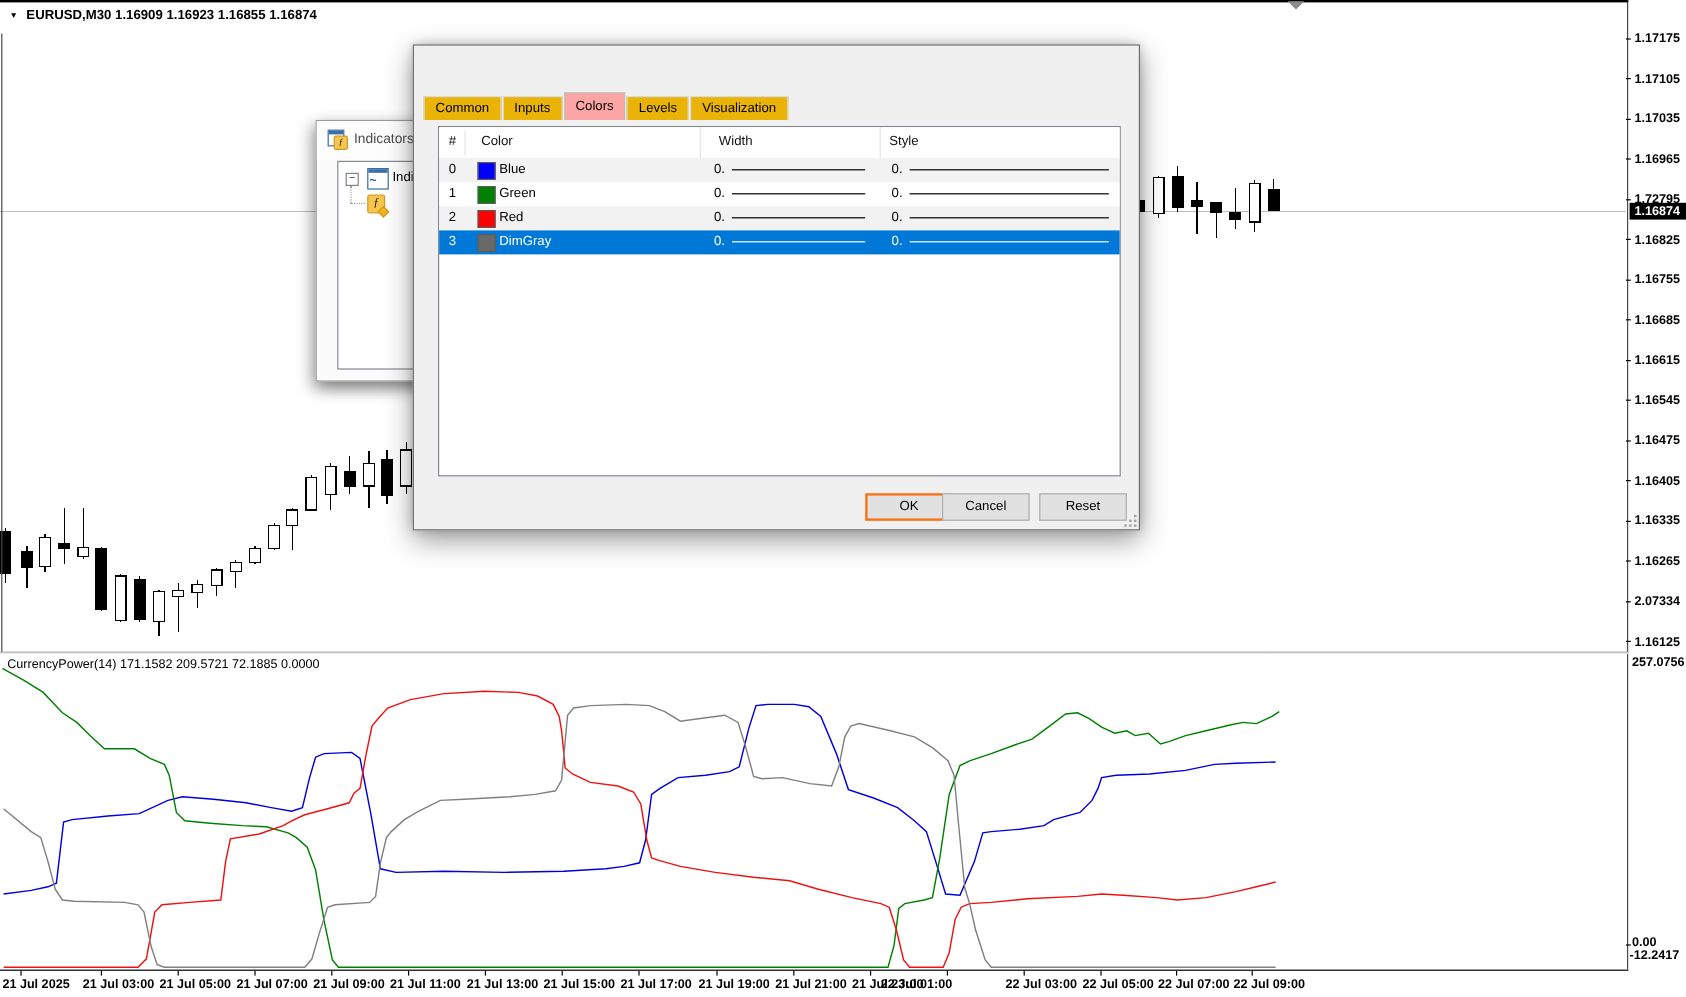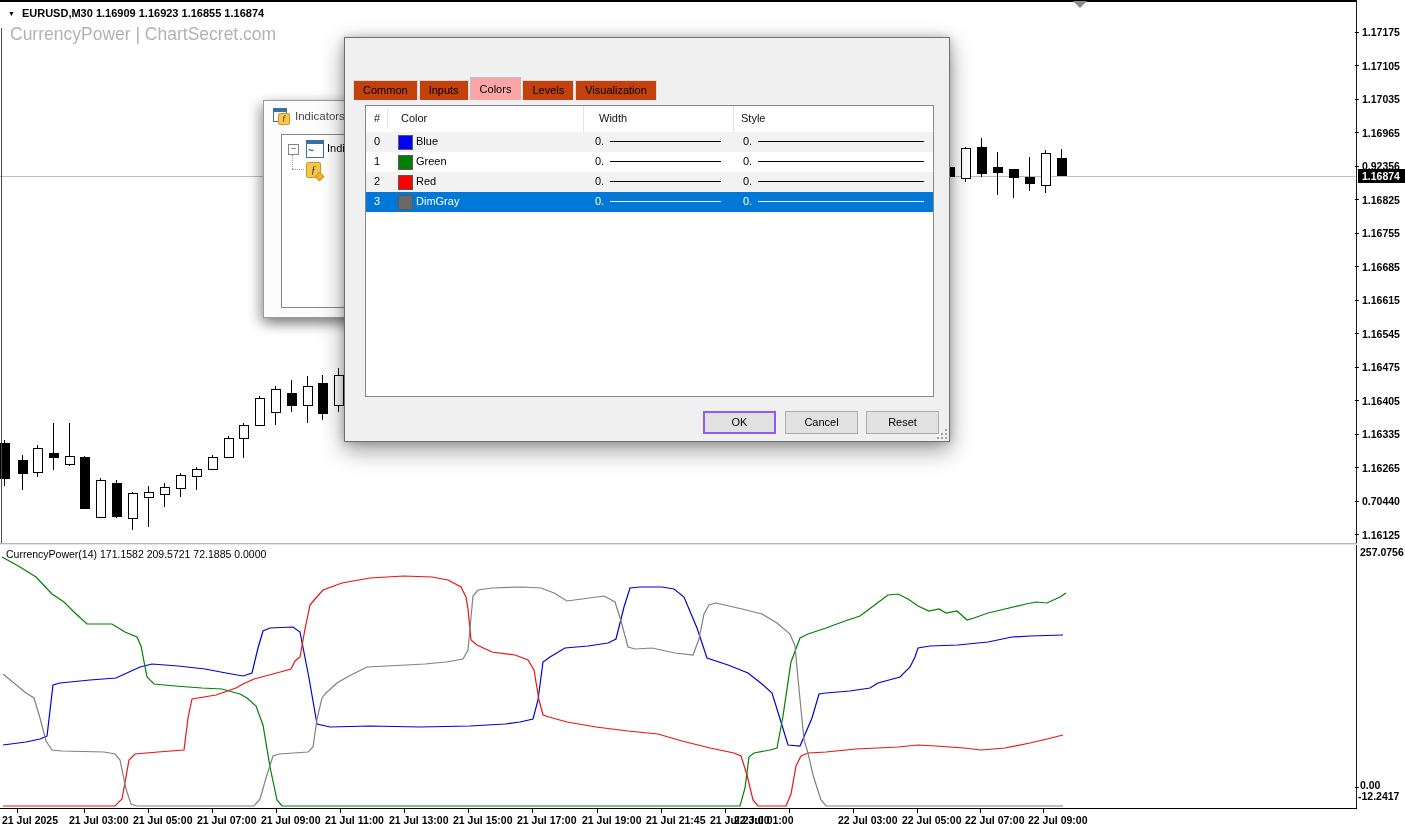--- a/index.html
+++ b/index.html
@@ -224,7 +224,6 @@
           <rect x="1057" y="158" width="9" height="17" fill="#000" stroke="#000"></rect>
         </g>
       </svg>
-    <div id="watermark" class="abs">CurrencyPower | ChartSecret.com</div>
     <div id="ohlc-line" class="abs">
       <span class="marker">▼</span><span>EURUSD,M30  1.16909 1.16923 1.16855 1.16874</span>
     </div>

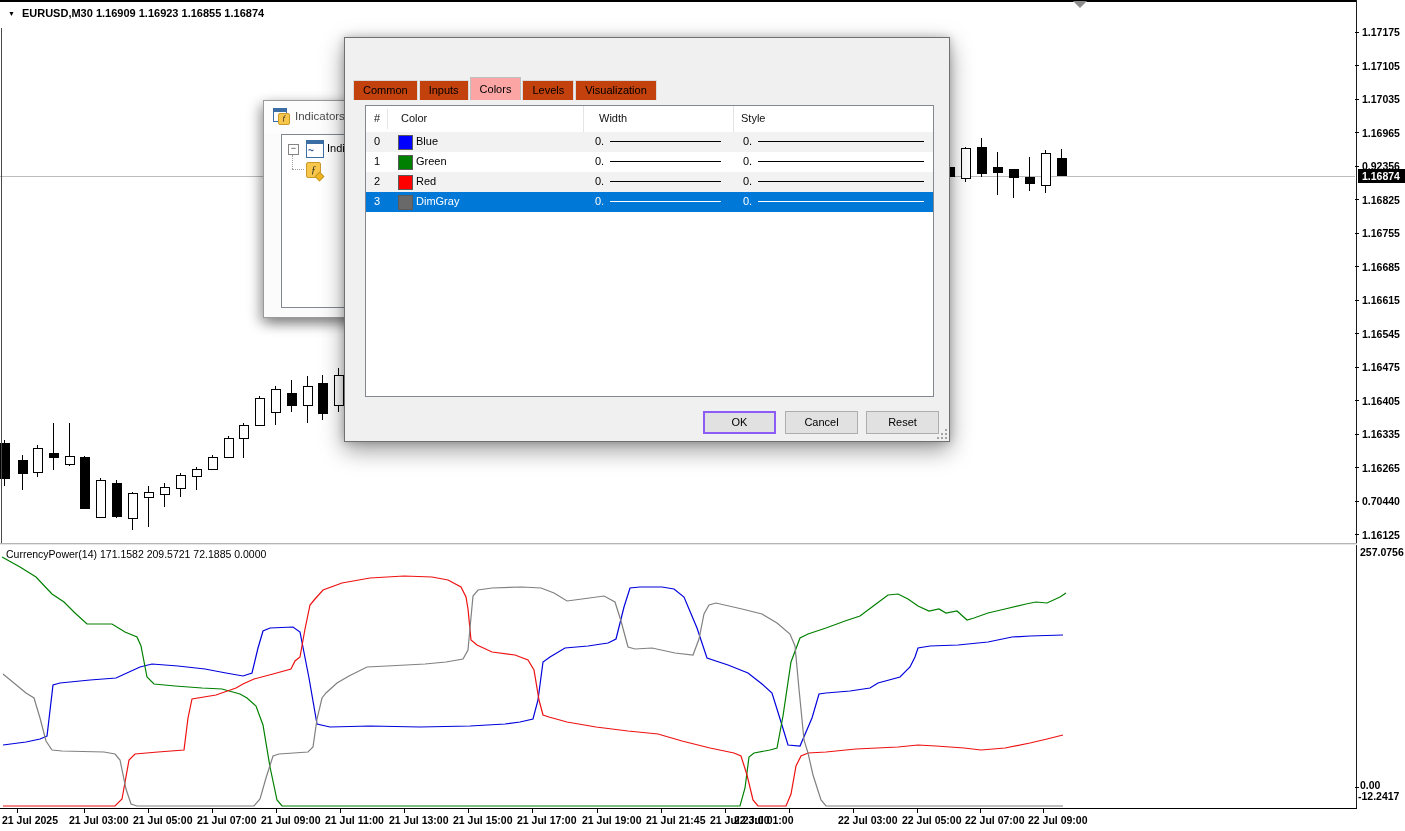--- a/index.html
+++ b/index.html
@@ -67,7 +67,7 @@
   #dlg-close{position:absolute;right:0;top:0;width:46px;height:29px;background:#f6dddf;text-align:center;
      line-height:27px;font-size:17px;color:#1a1a1a;}
   #tabs{position:absolute;left:8px;top:40px;height:22px;display:flex;align-items:flex-end;}
-  .tab{height:19px;line-height:19px;padding:0 9px;font-size:11px;color:#000;background:#c2410c;
+  .tab{height:19px;line-height:19px;padding:0 9px;font-size:11px;color:#000;background:#eab308;
      border:1px solid #d9d9d9;border-bottom:none;margin-right:1px;}
   .tab.active{background:#fca5a5;height:22px;line-height:22px;border-color:#bfbfbf;position:relative;z-index:2;}
   #dlg-table{position:absolute;left:20px;top:67px;width:567px;height:290px;background:#fff;border:1px solid #828790;}

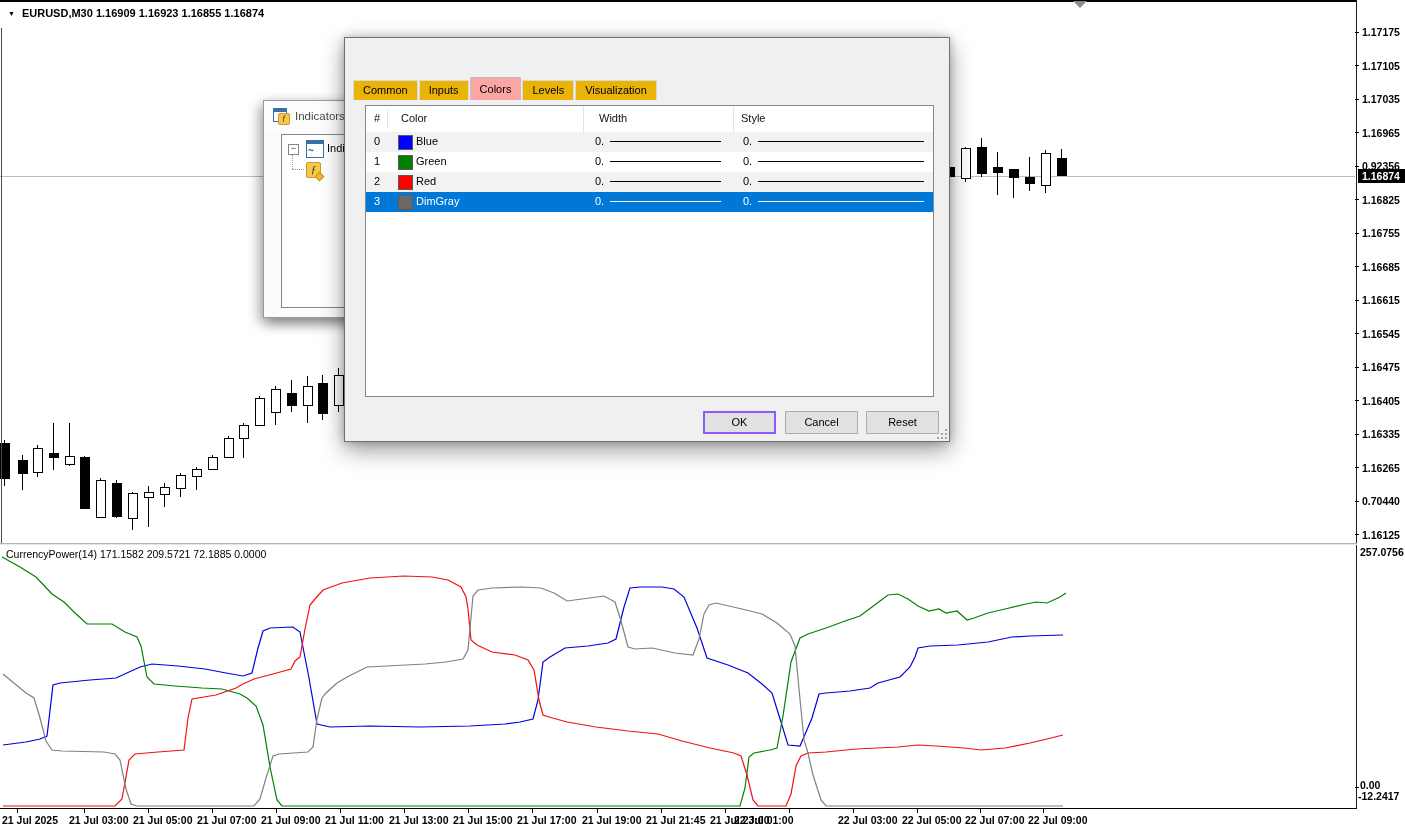--- a/index.html
+++ b/index.html
@@ -248,7 +248,7 @@
       <div class="px-tick" style="top: 132.09px;"></div>
       <div class="px-label" style="top: 126.59px;">1.16965</div>
       <div class="px-tick" style="top: 165.62px;"></div>
-      <div class="px-label" style="top: 160.12px;">0.92356</div>
+      <div class="px-label" style="top: 160.12px;">1.72795</div>
       <div class="px-tick" style="top: 199.15px;"></div>
       <div class="px-label" style="top: 193.65px;">1.16825</div>
       <div class="px-tick" style="top: 232.68px;"></div>

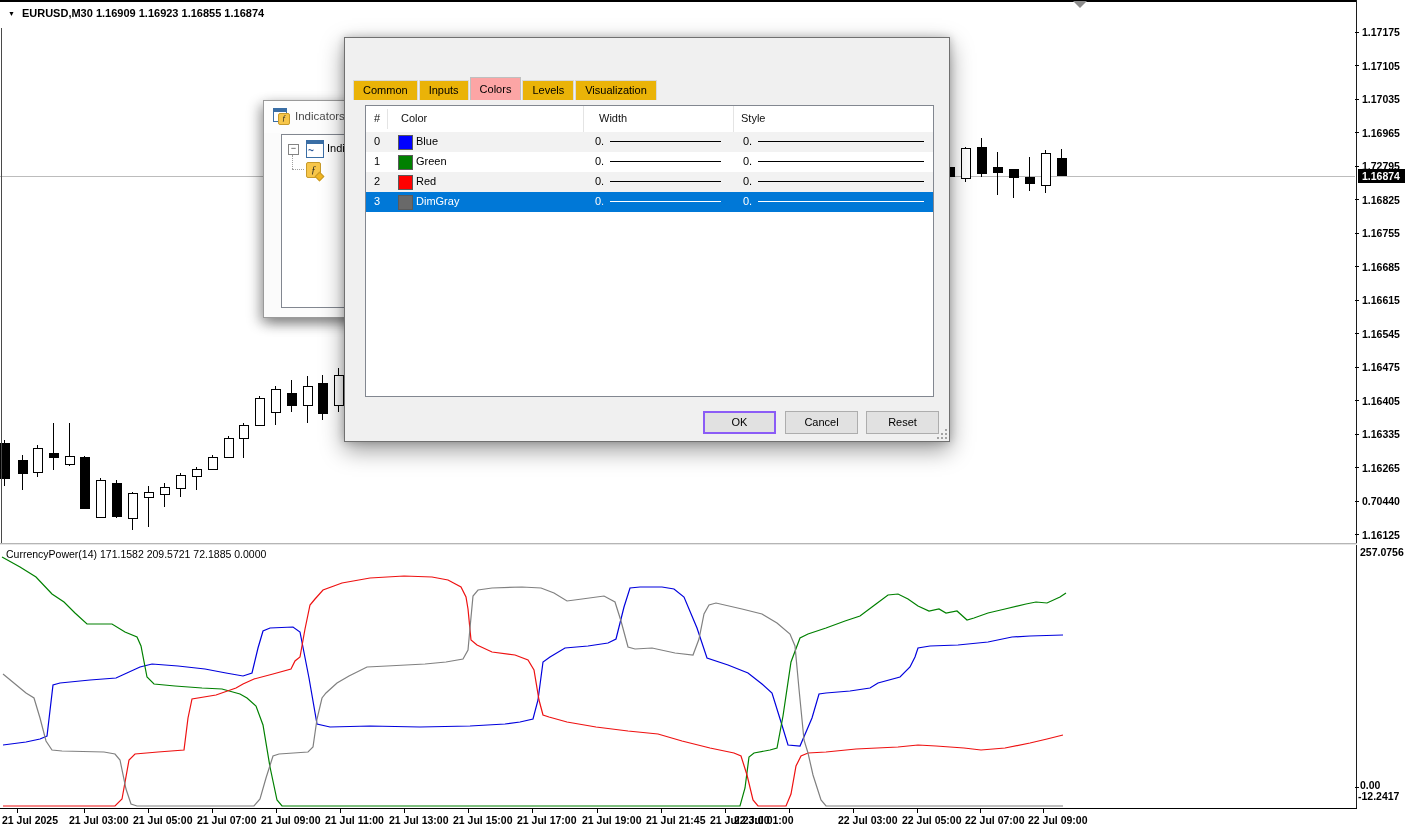--- a/index.html
+++ b/index.html
@@ -89,7 +89,7 @@
   .trow.sel .wline,.trow.sel .sline{background:#fff;}
   .btn{position:absolute;top:373px;width:73px;height:23px;background:#e1e1e1;border:1px solid #adadad;
      font-size:11px;color:#000;text-align:center;line-height:21px;box-sizing:border-box;}
-  #btn-ok{left:358px;border:2px solid #8b5cf6;line-height:19px;}
+  #btn-ok{left:376px;border:2px solid #f97316;line-height:19px;}
   #btn-cancel{left:440px;}
   #btn-reset{left:521px;}
   #grip{position:absolute;right:2px;bottom:2px;width:2px;height:2px;background:#a3a3a3;

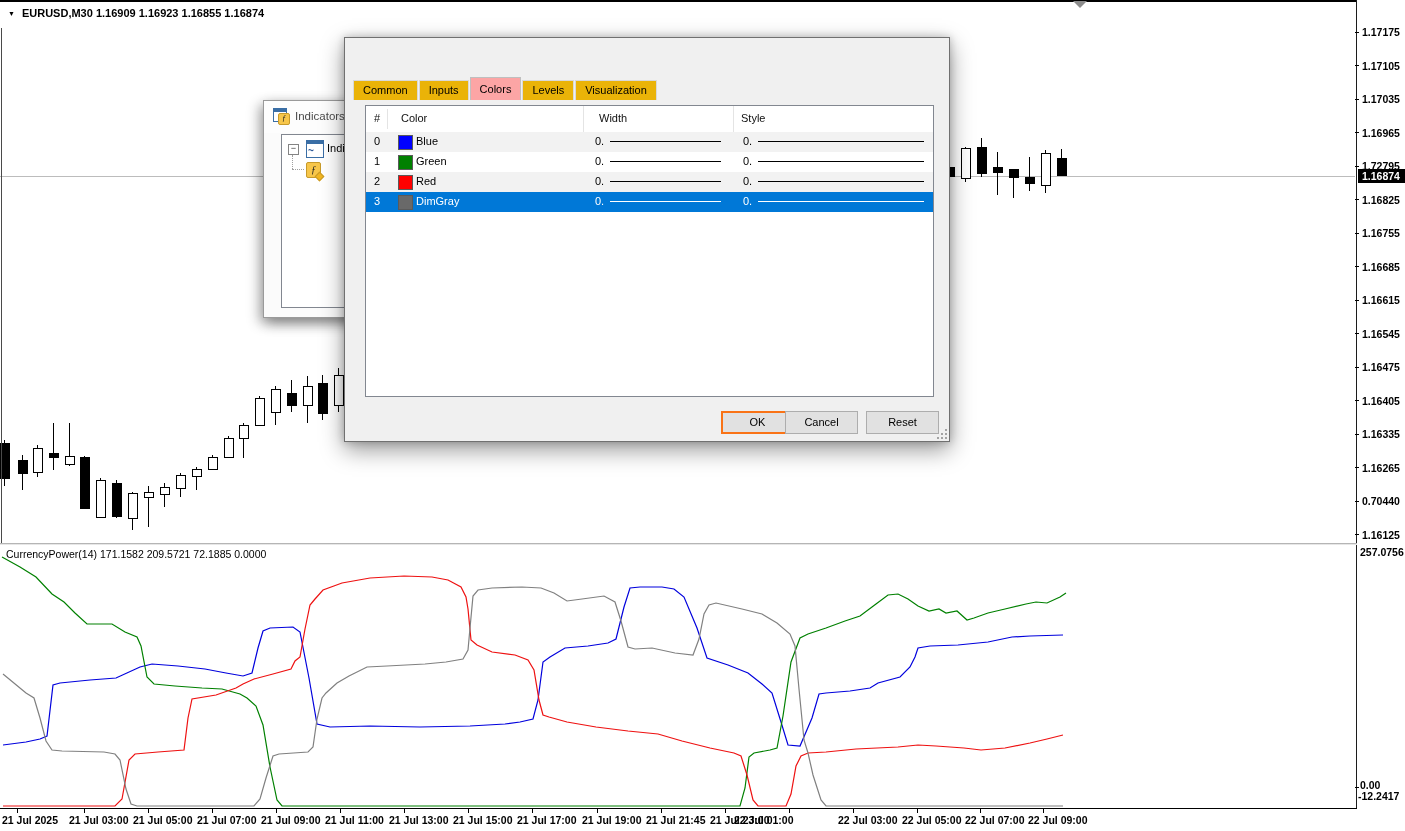--- a/index.html
+++ b/index.html
@@ -268,7 +268,7 @@
       <div class="px-tick" style="top: 467.39px;"></div>
       <div class="px-label" style="top: 461.89px;">1.16265</div>
       <div class="px-tick" style="top: 500.92px;"></div>
-      <div class="px-label" style="top: 495.42px;">0.70440</div>
+      <div class="px-label" style="top: 495.42px;">2.07334</div>
       <div class="px-tick" style="top: 534.45px;"></div>
       <div class="px-label" style="top: 528.95px;">1.16125</div>
     </div>

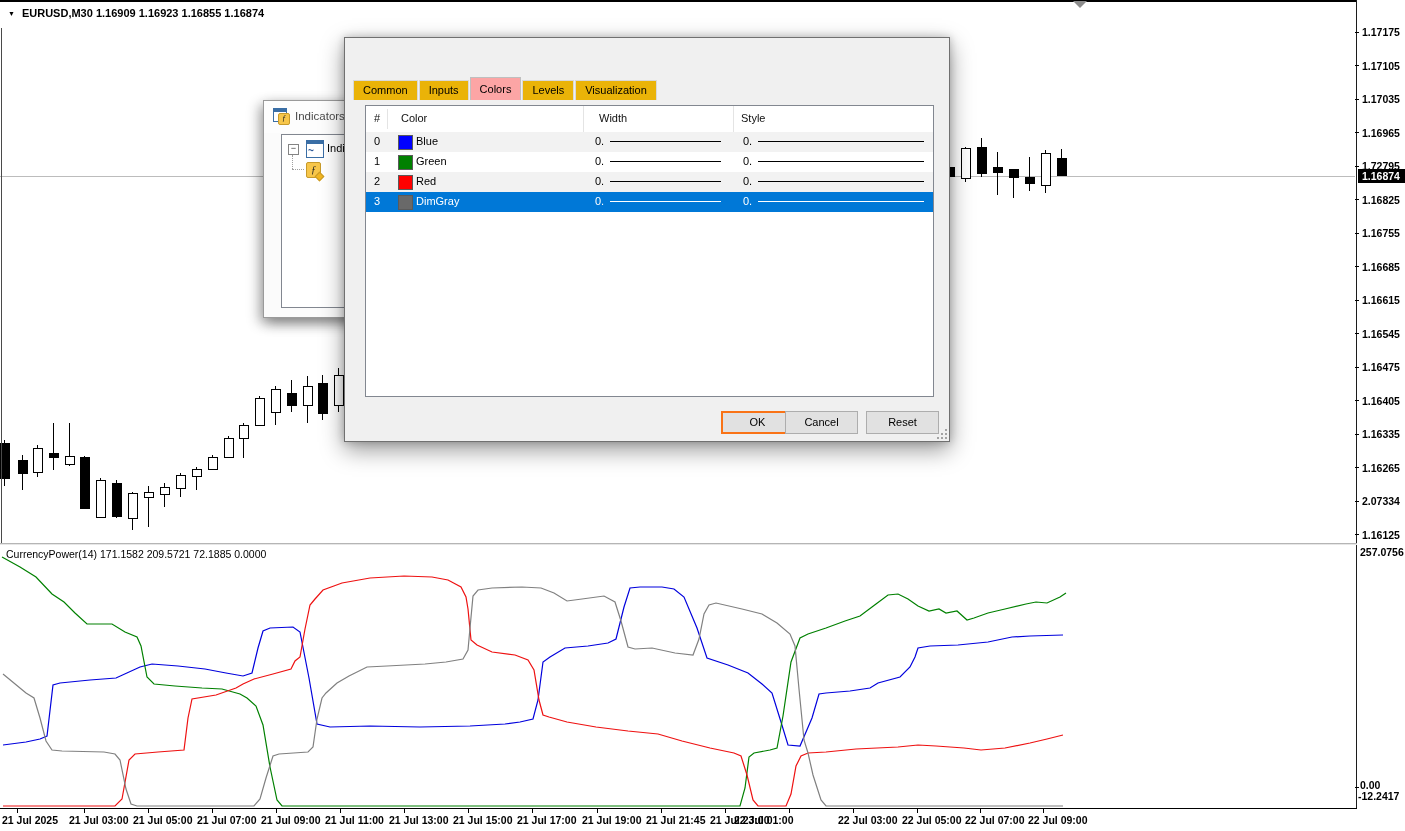--- a/index.html
+++ b/index.html
@@ -307,7 +307,7 @@
       <div class="t-tick" style="left: 597px;"></div>
       <div class="t-label" style="left: 582px;">21 Jul 19:00</div>
       <div class="t-tick" style="left: 661px;"></div>
-      <div class="t-label" style="left: 646px;">21 Jul 21:45</div>
+      <div class="t-label" style="left: 646px;">21 Jul 21:00</div>
       <div class="t-tick" style="left: 725px;"></div>
       <div class="t-label" style="left: 710px;">21 Jul 23:00</div>
       <div class="t-tick" style="left: 789px;"></div>

